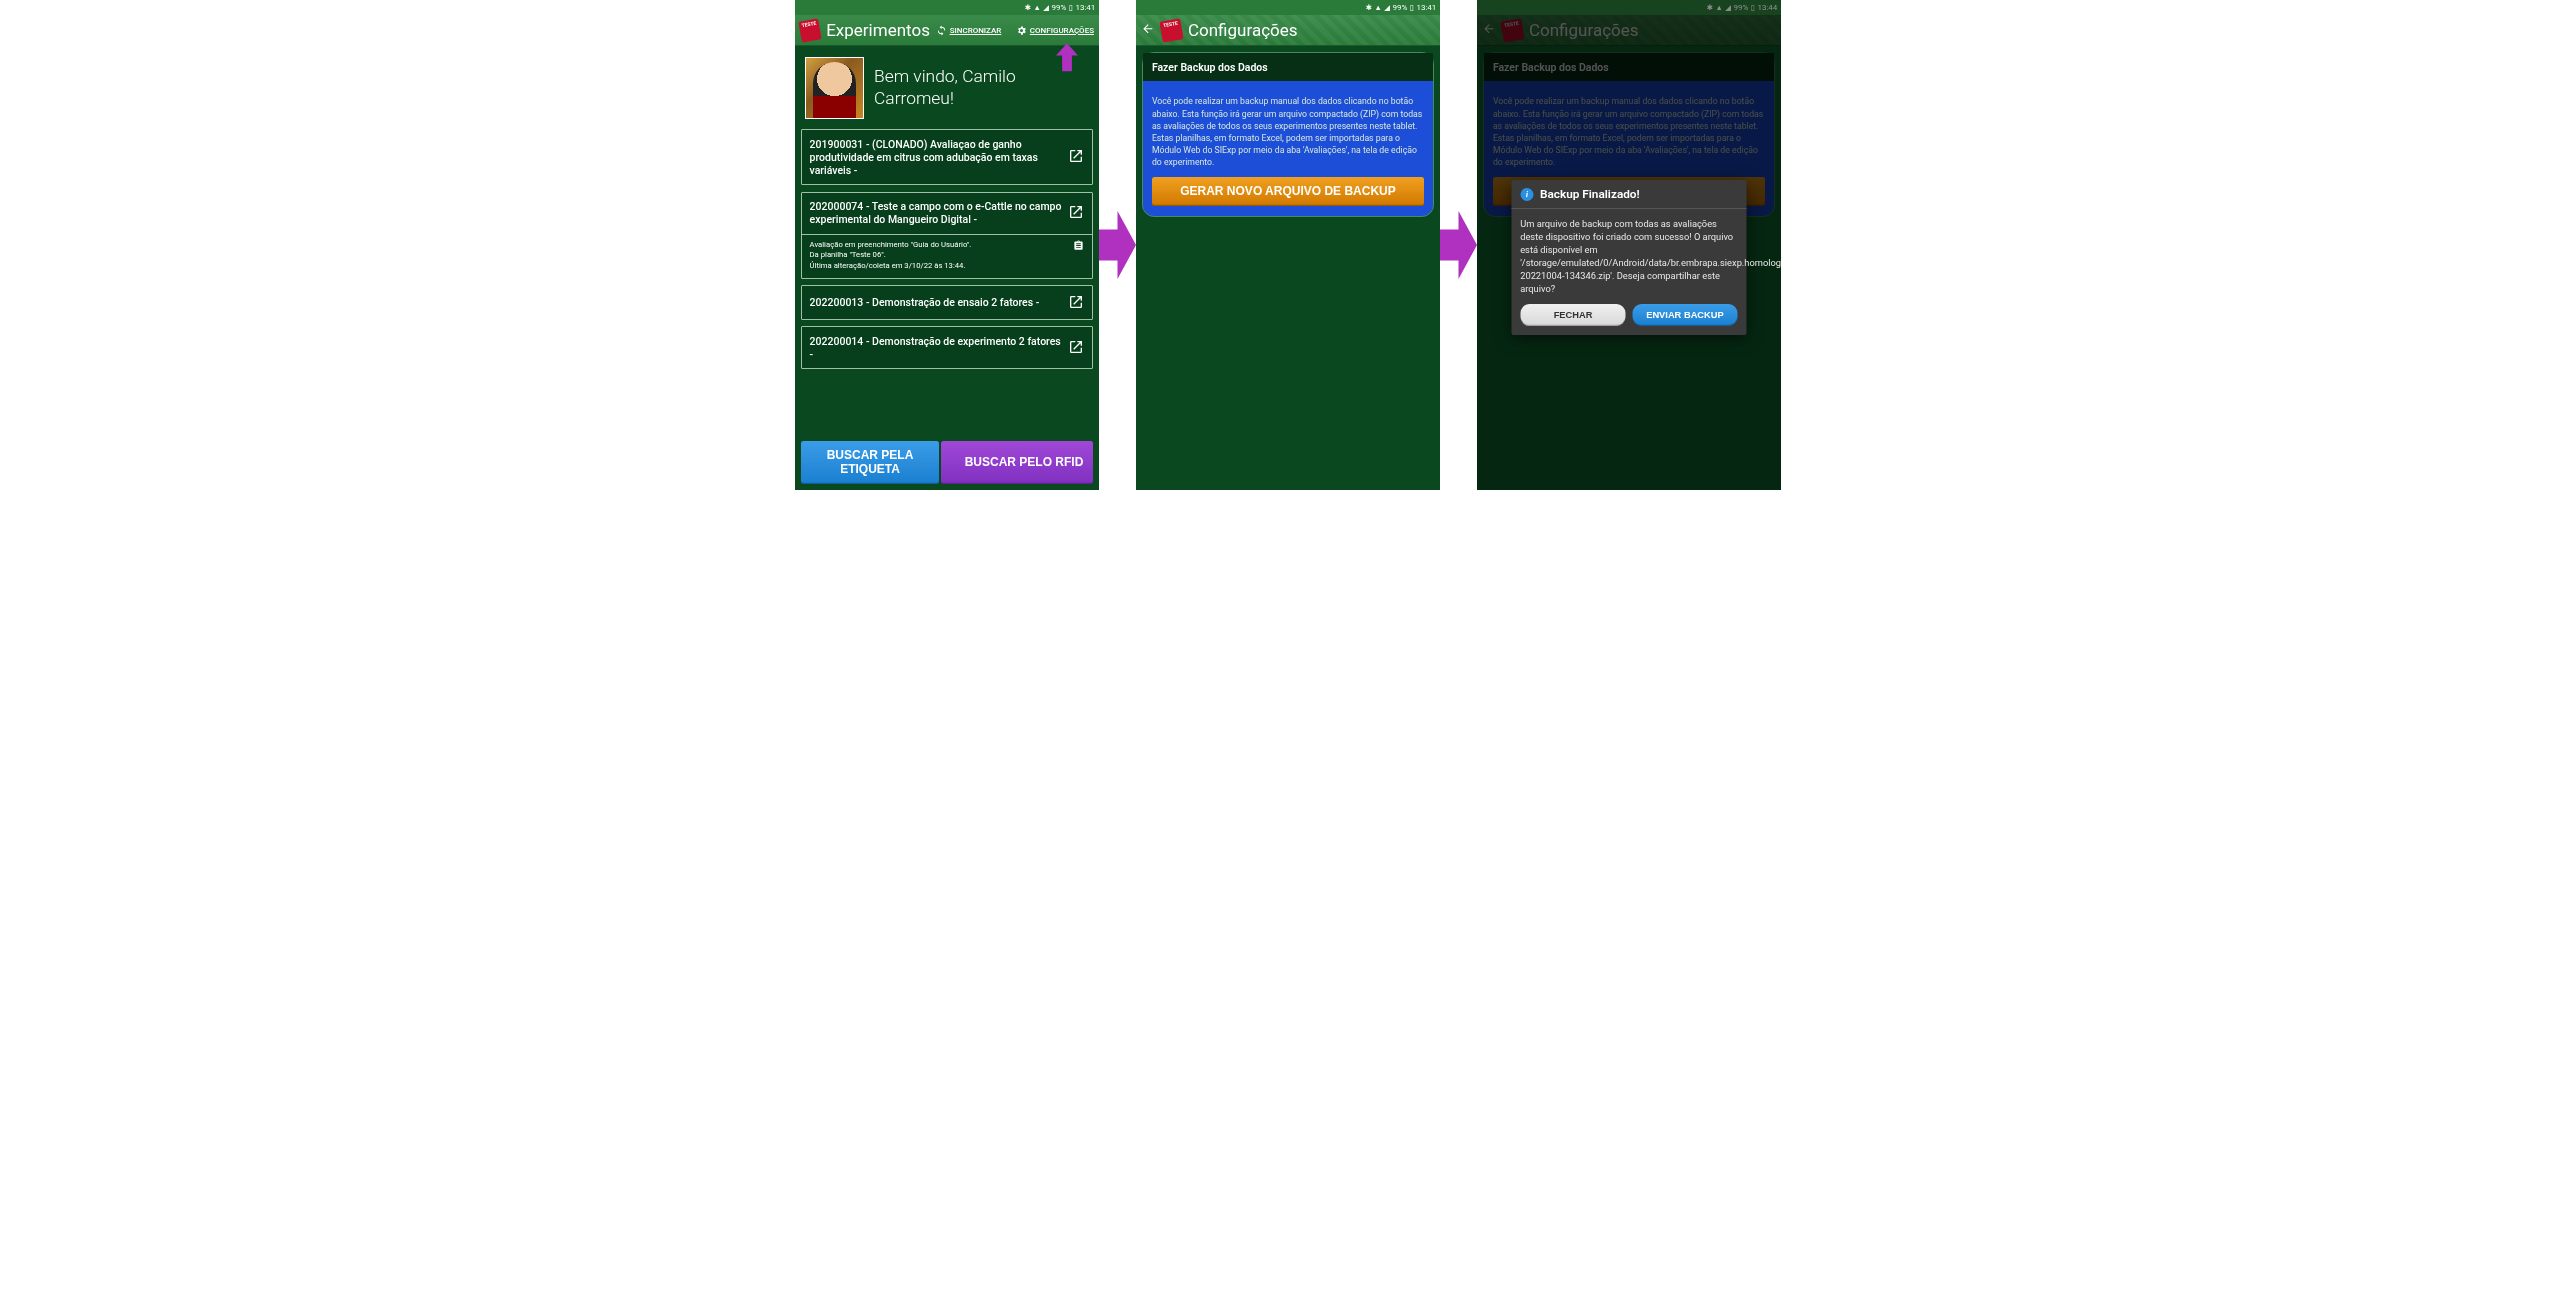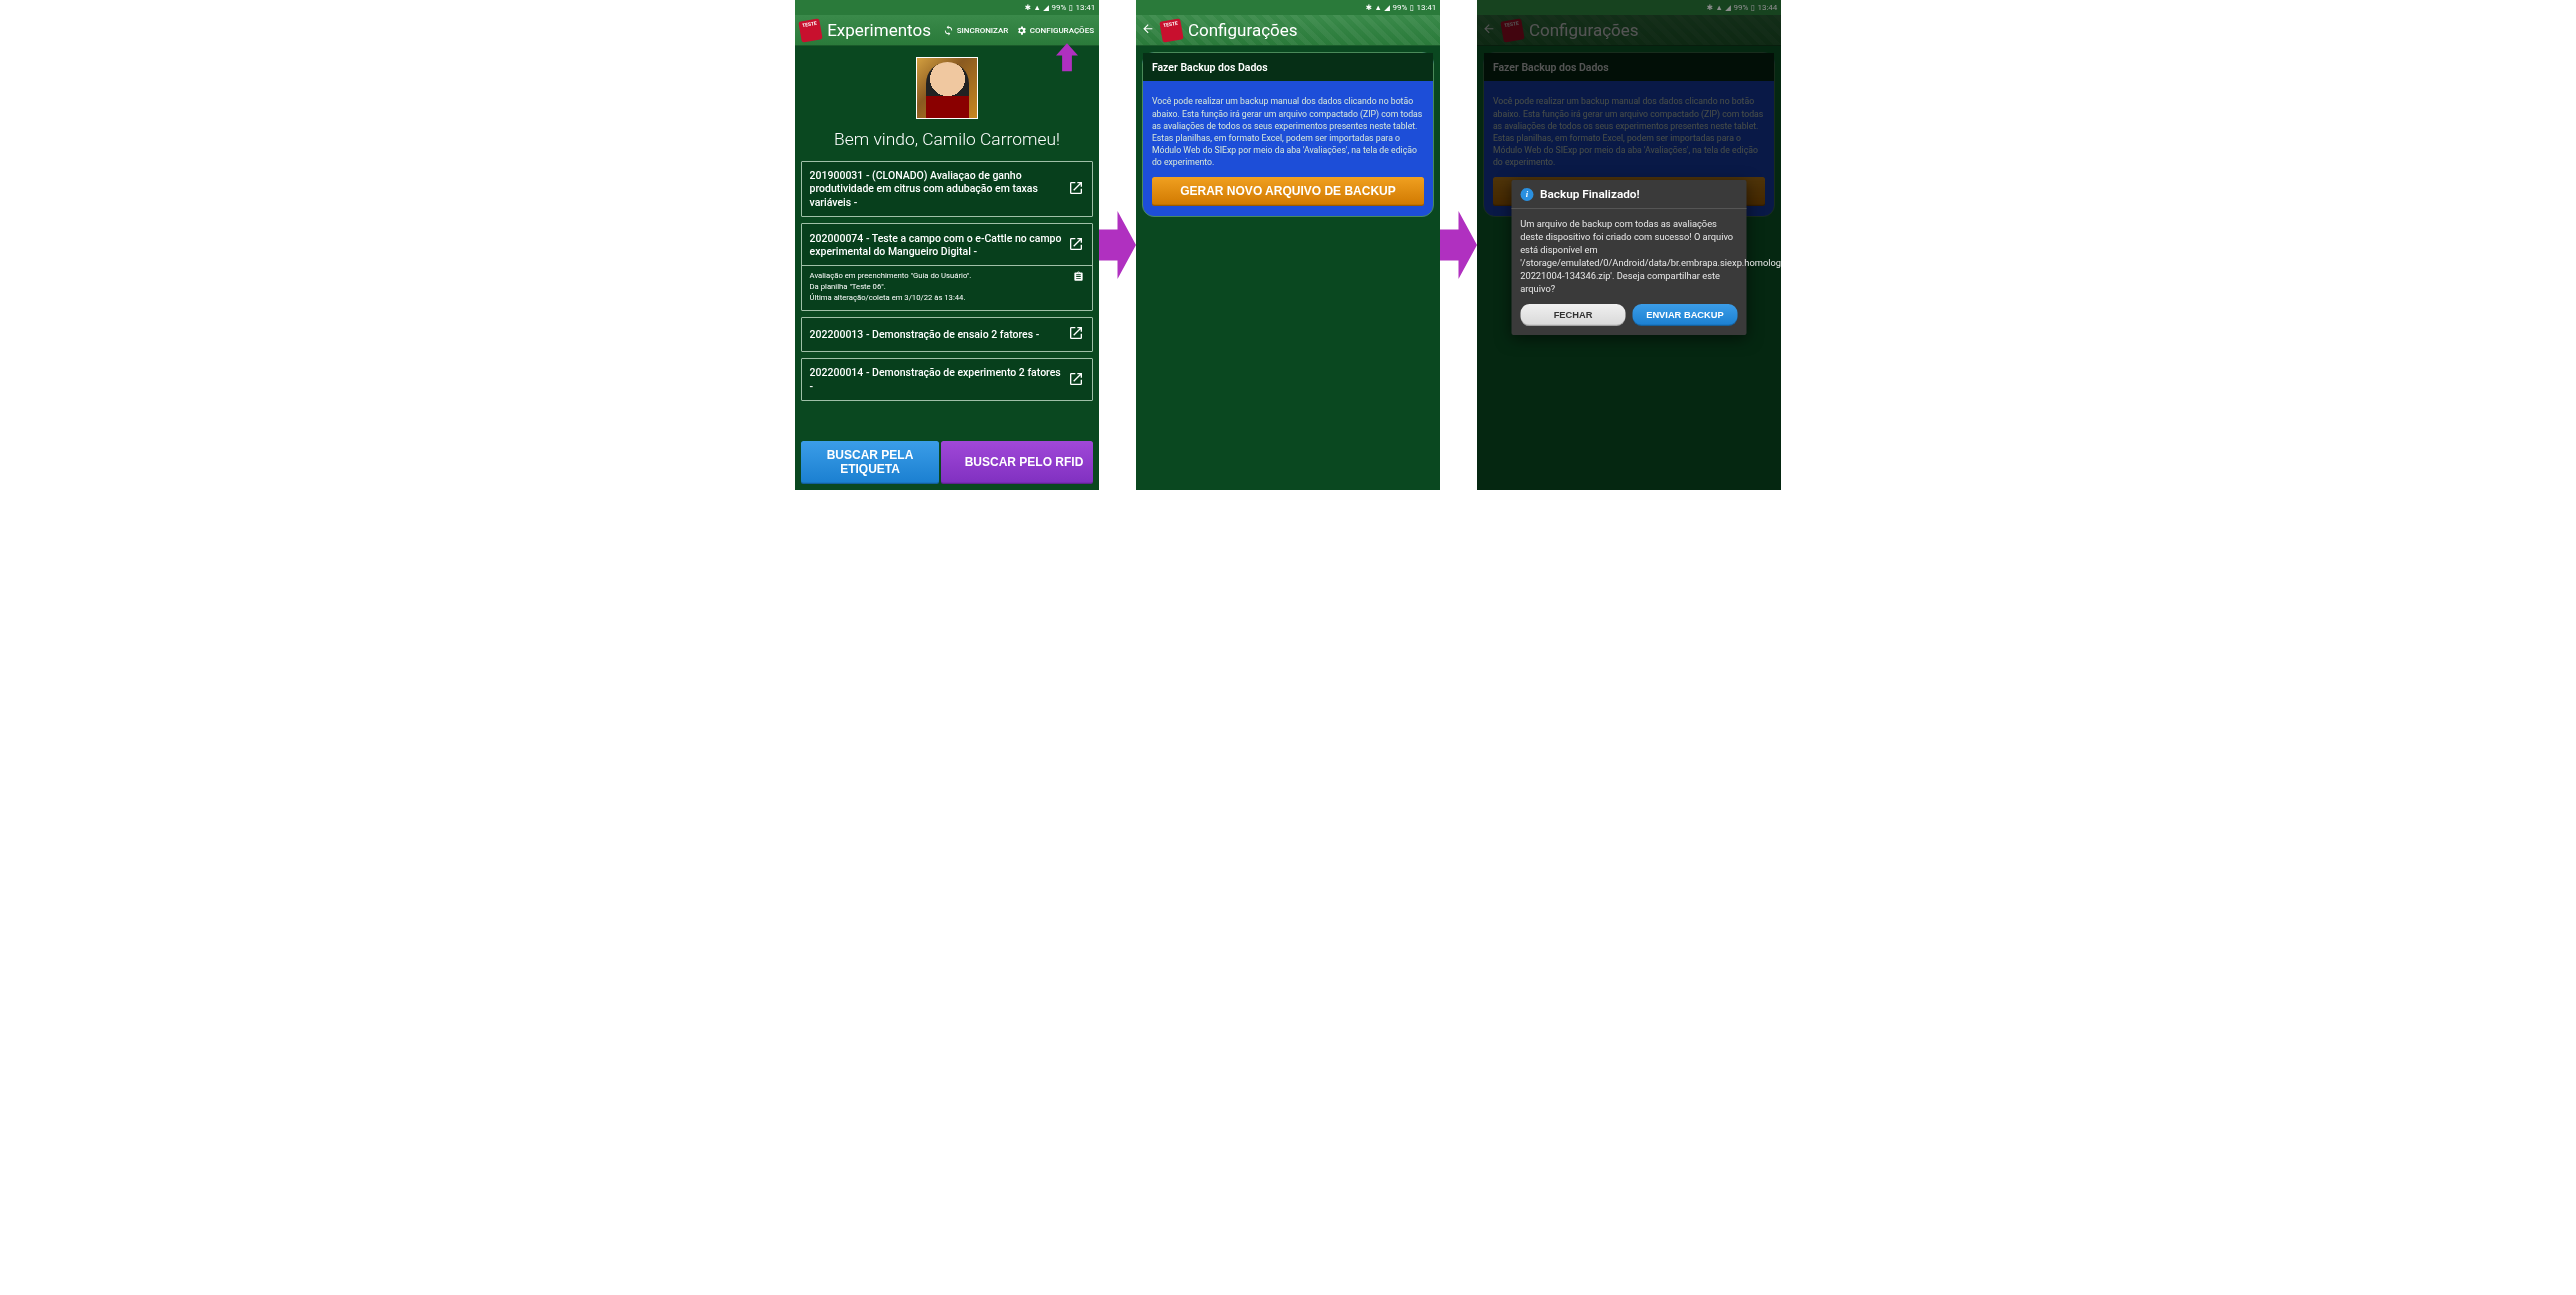--- a/index.html
+++ b/index.html
@@ -57,7 +57,7 @@
     padding-top:1.2px;
   }
   .app-title { font-size: 17px; font-weight: 400; flex:1; }
-  .app-actions { display:flex; gap:8px; align-items:flex-start; }
+  .app-actions { display:flex; gap:15px; align-items:flex-start;text-decoration:underline; }
   .action-btn { display:flex; align-items:center; gap:2.5px; font-size:8px; font-weight:500; }
   .action-btn svg { width:11px; height:11px; fill:#fff; }
   .back-arrow svg { width:13.6px; height:13.6px; fill:#fff; }

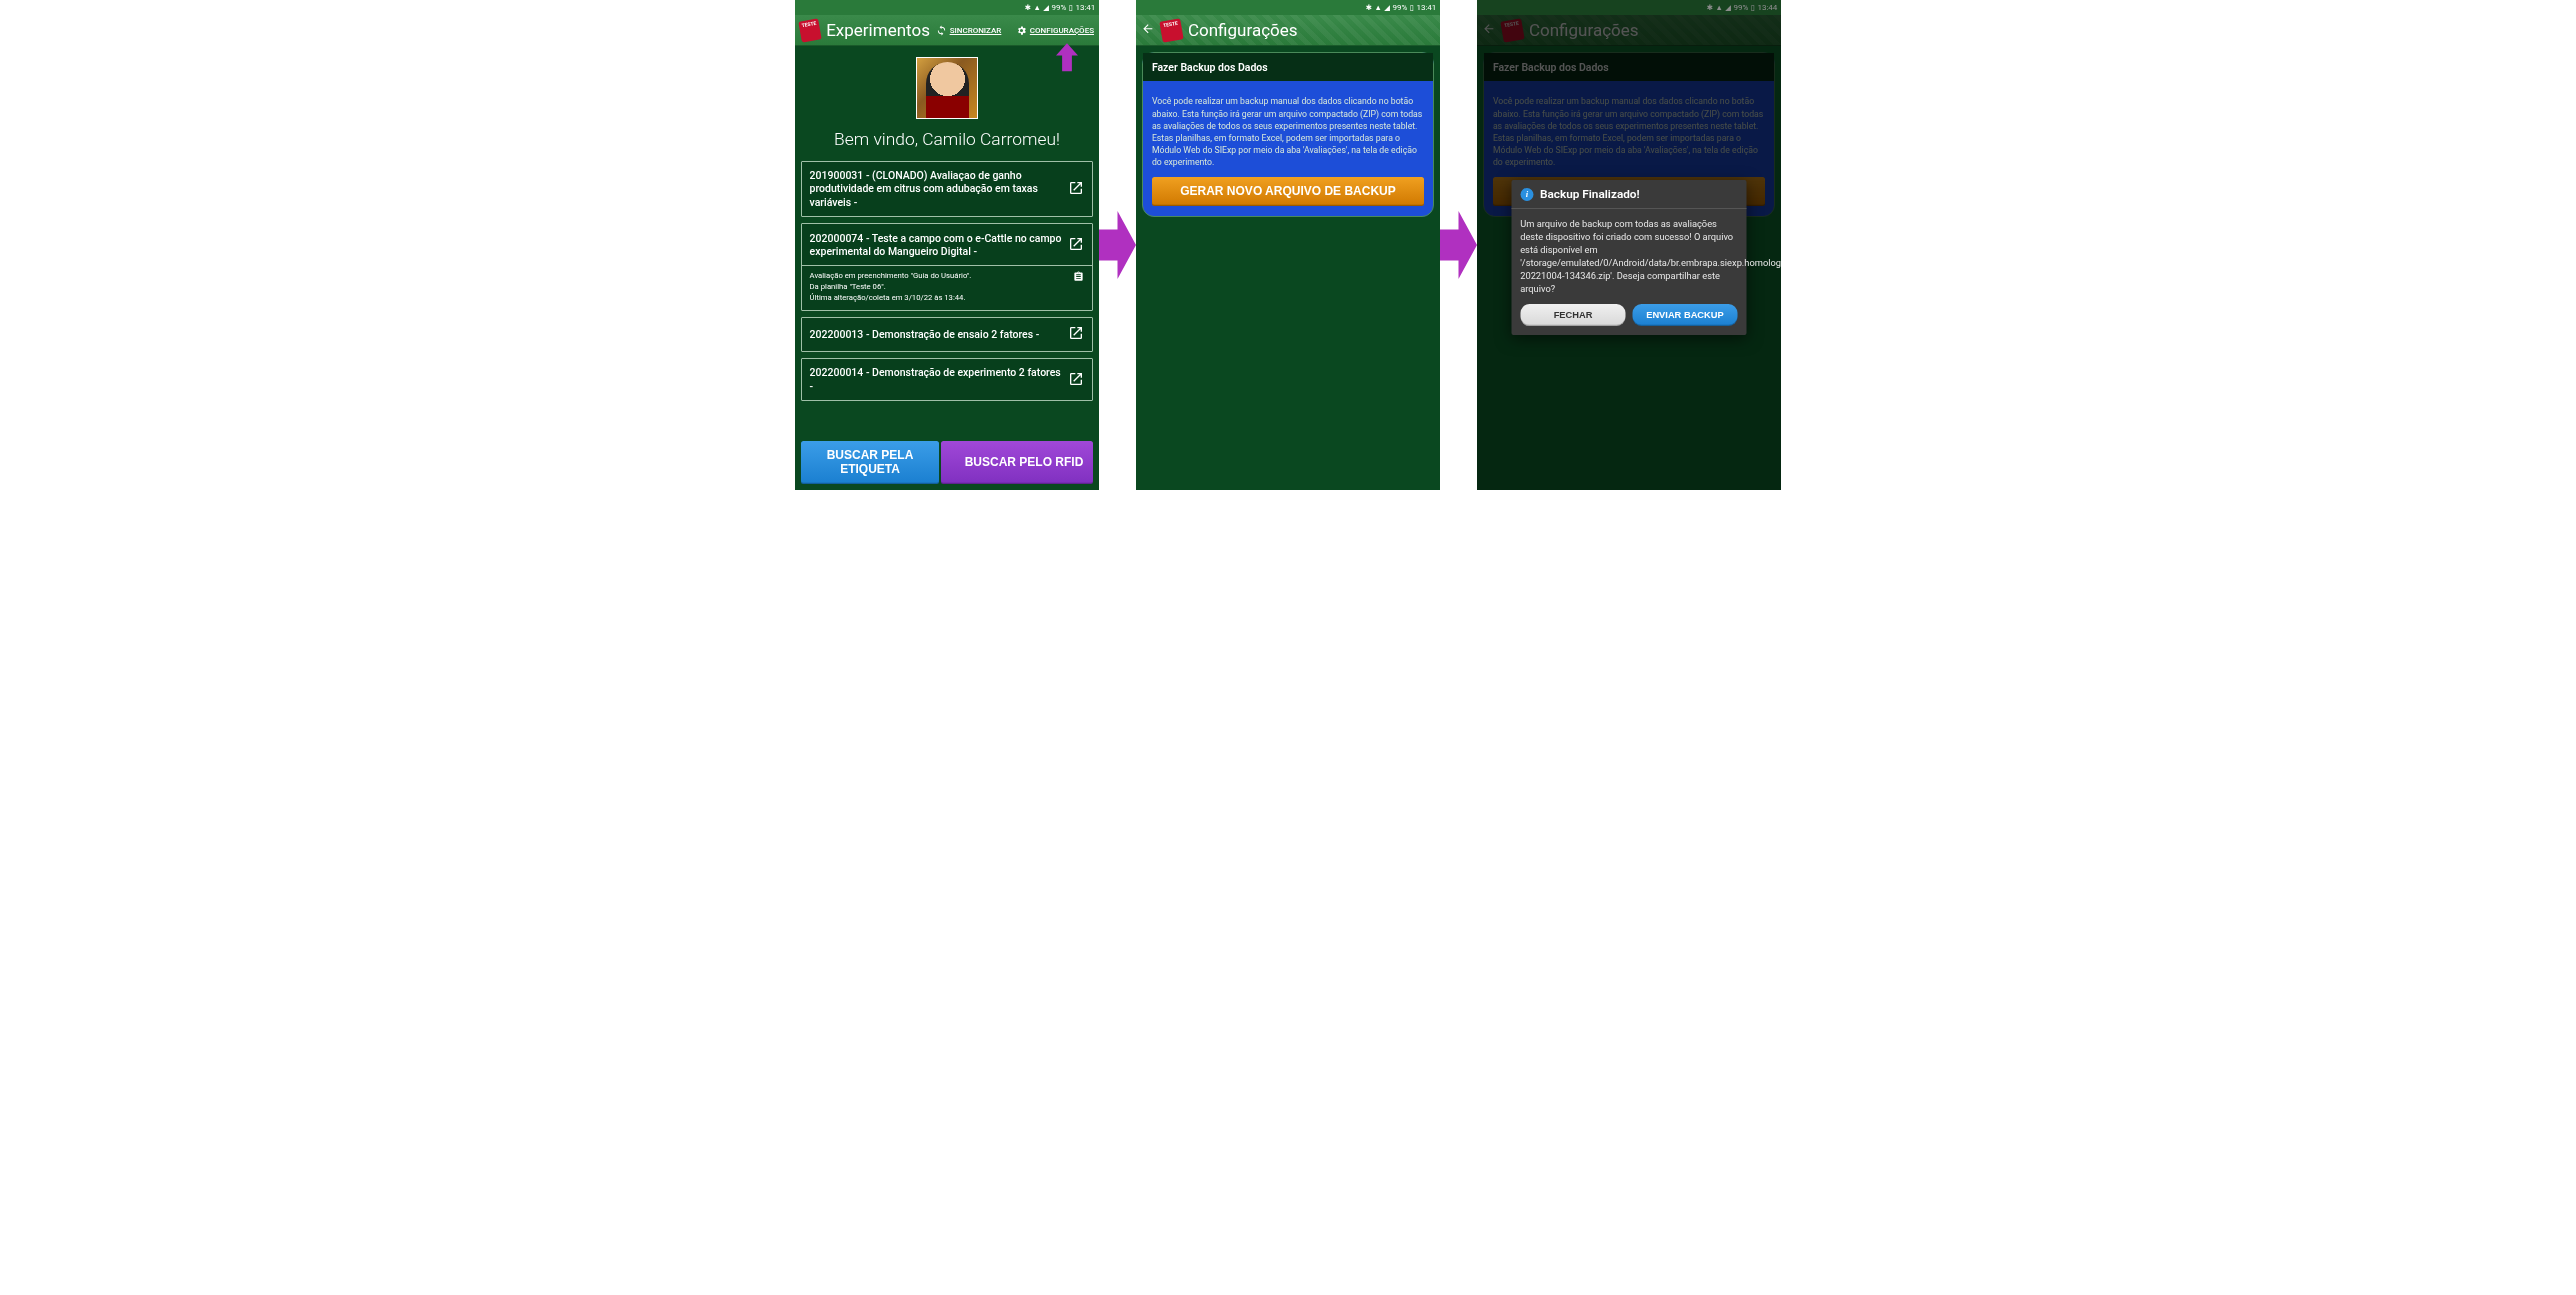--- a/index.html
+++ b/index.html
@@ -63,7 +63,7 @@
   .back-arrow svg { width:13.6px; height:13.6px; fill:#fff; }
 
   .content { flex:1; overflow:auto; padding:6.2px; }
-  .welcome-row { display:flex; align-items:center; gap:10px; padding:5px 3.7px 10px;flex-direction:column; }
+  .welcome-row { display:flex; align-items:center; gap:10px; padding:5px 3.7px 10px; }
   .avatar {
     width:62px; height:62px;
     border:1.2px solid #fff;

